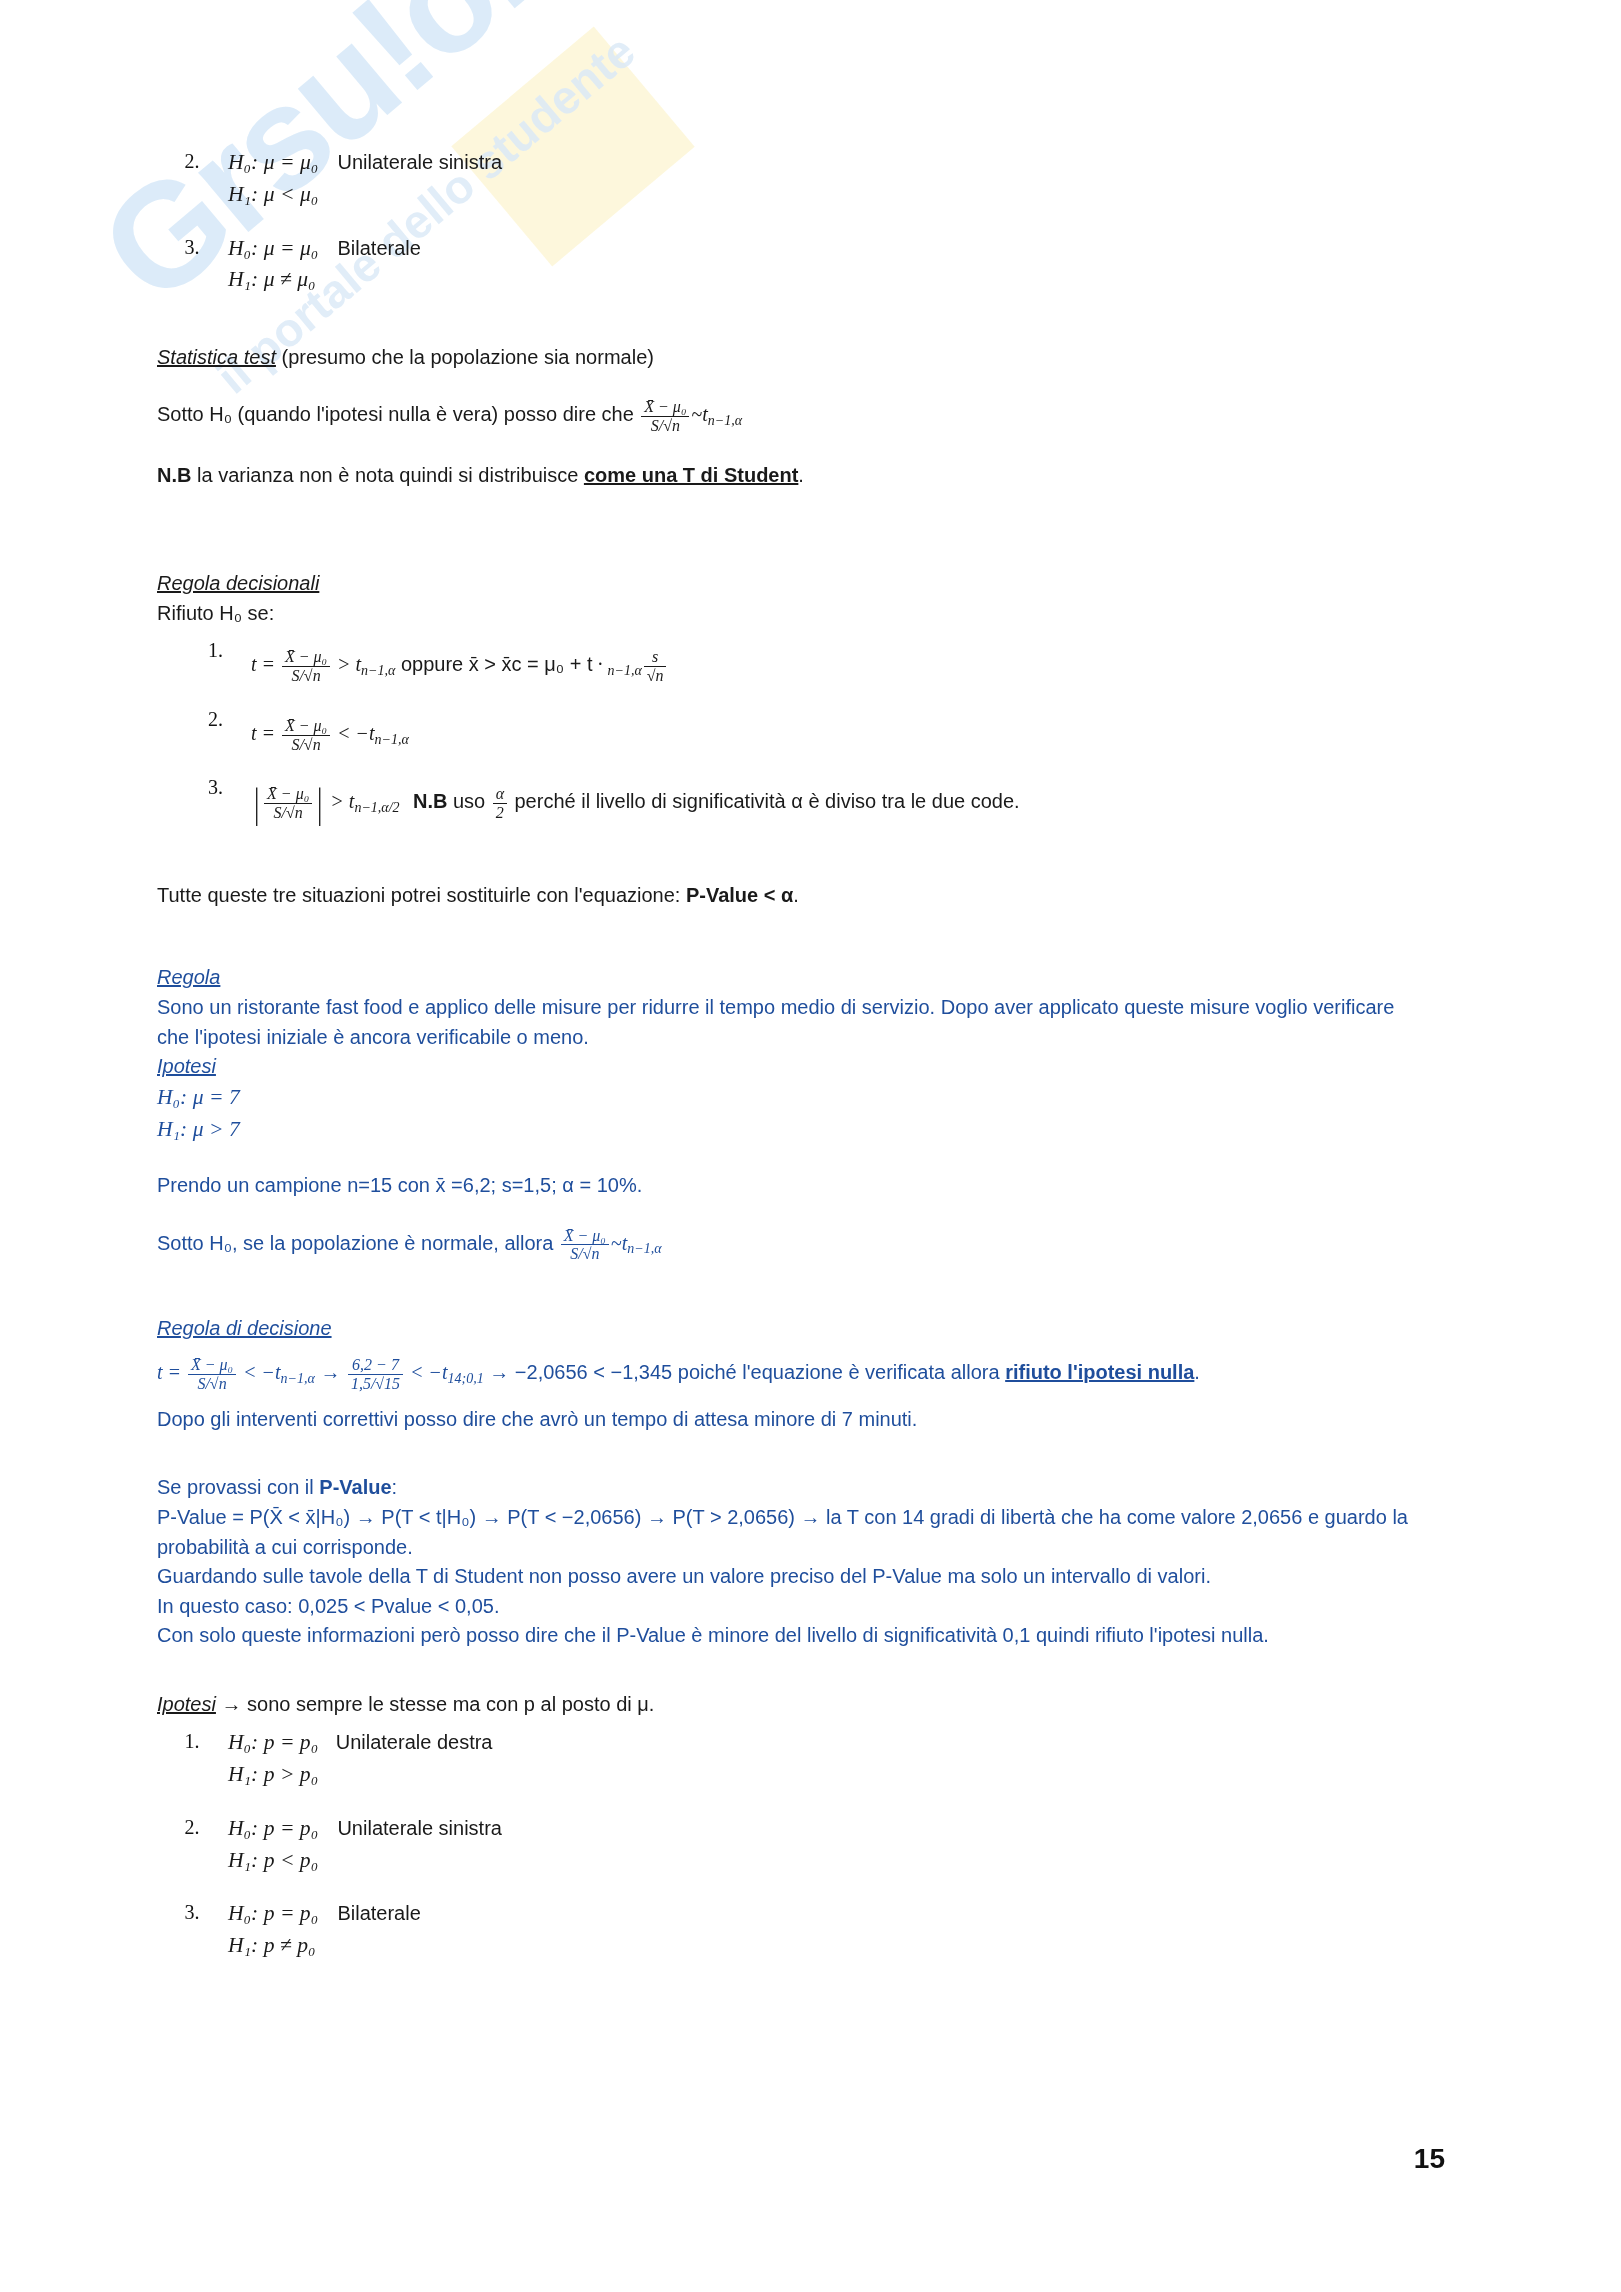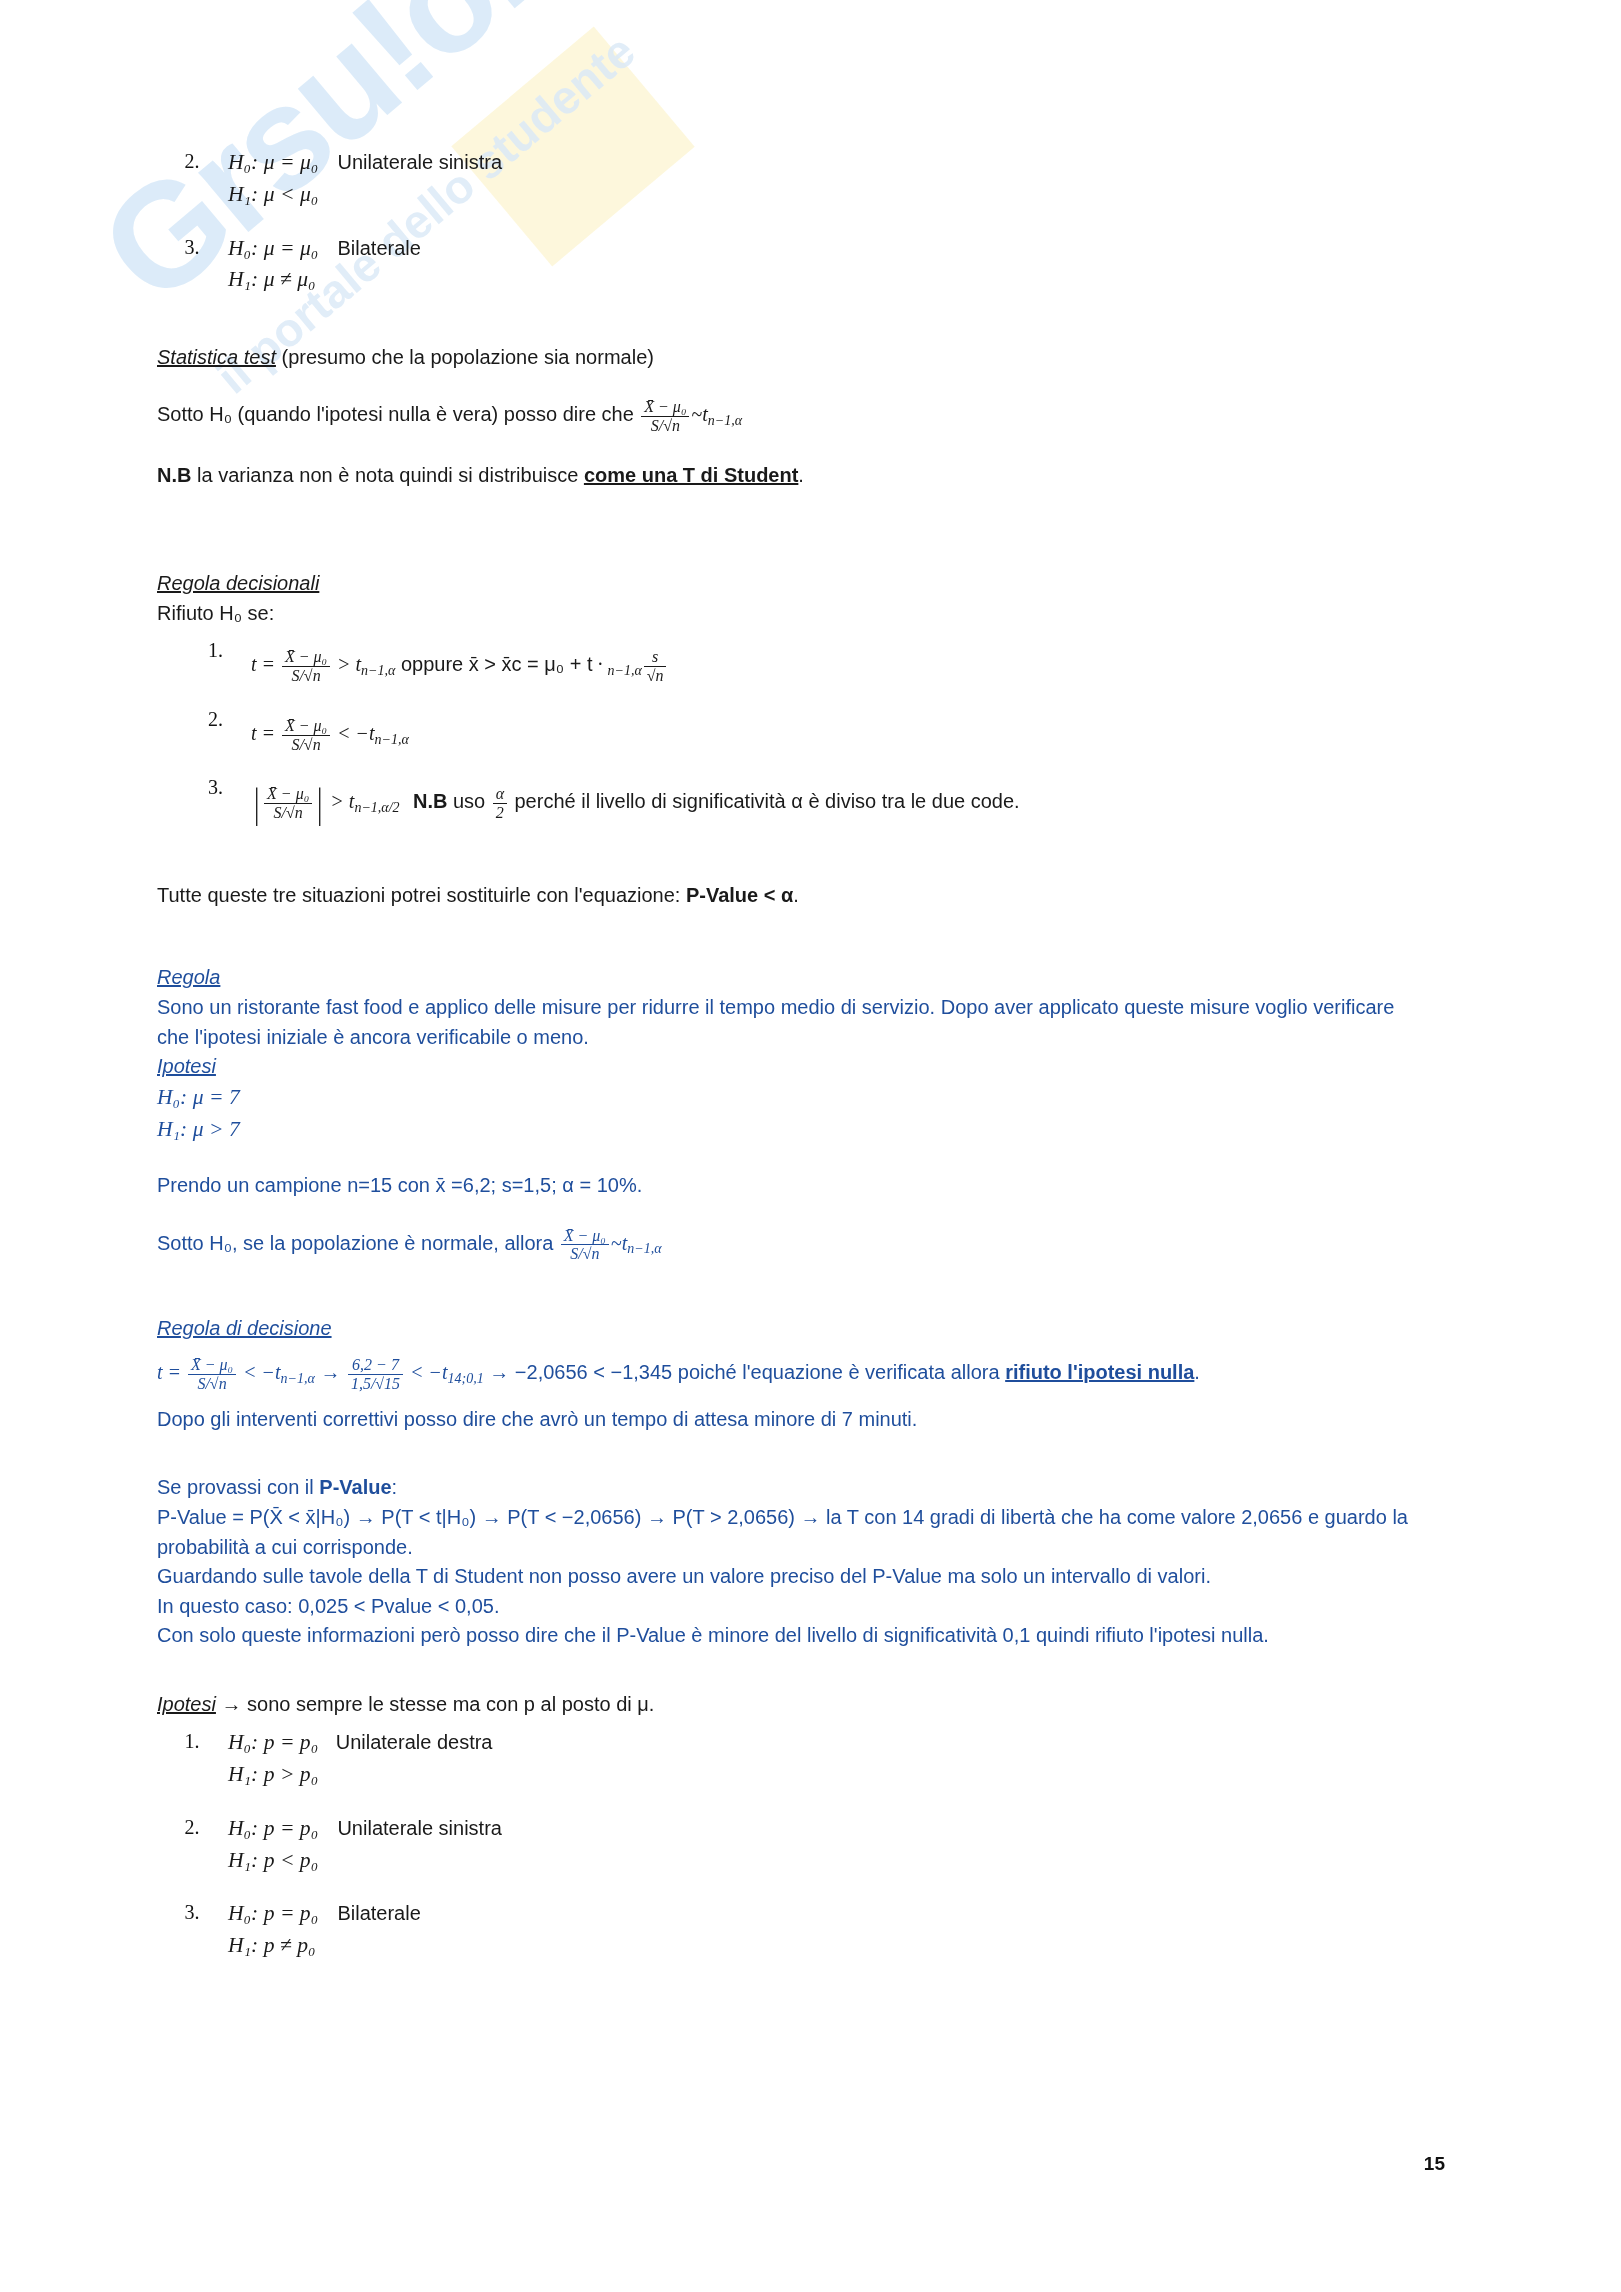--- a/index.html
+++ b/index.html
@@ -117,7 +117,7 @@
     position: absolute;
     right: 176px;
     bottom: 118px;
-    font-size: 19px;
+    font-size: 28px;
     font-weight: bold;
     color: #111;
     z-index: 3;

